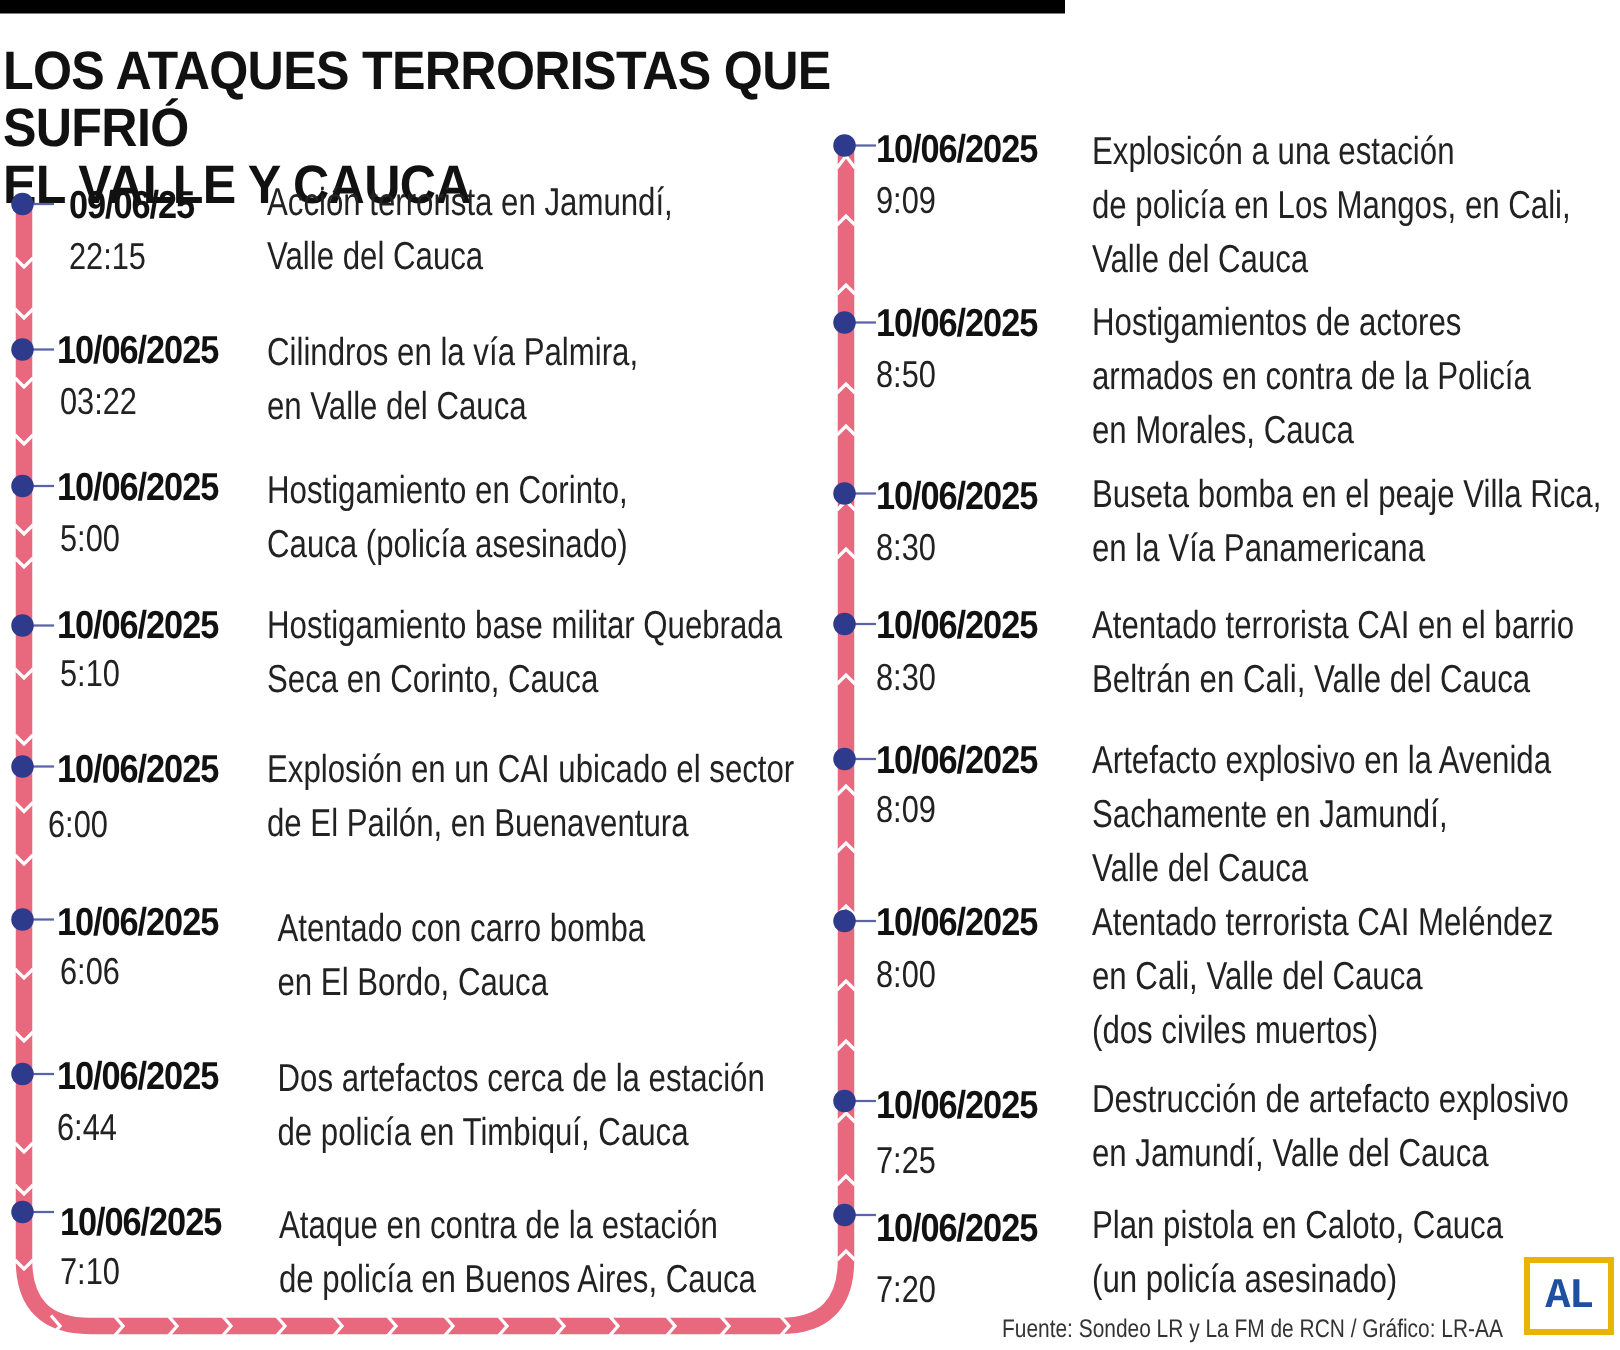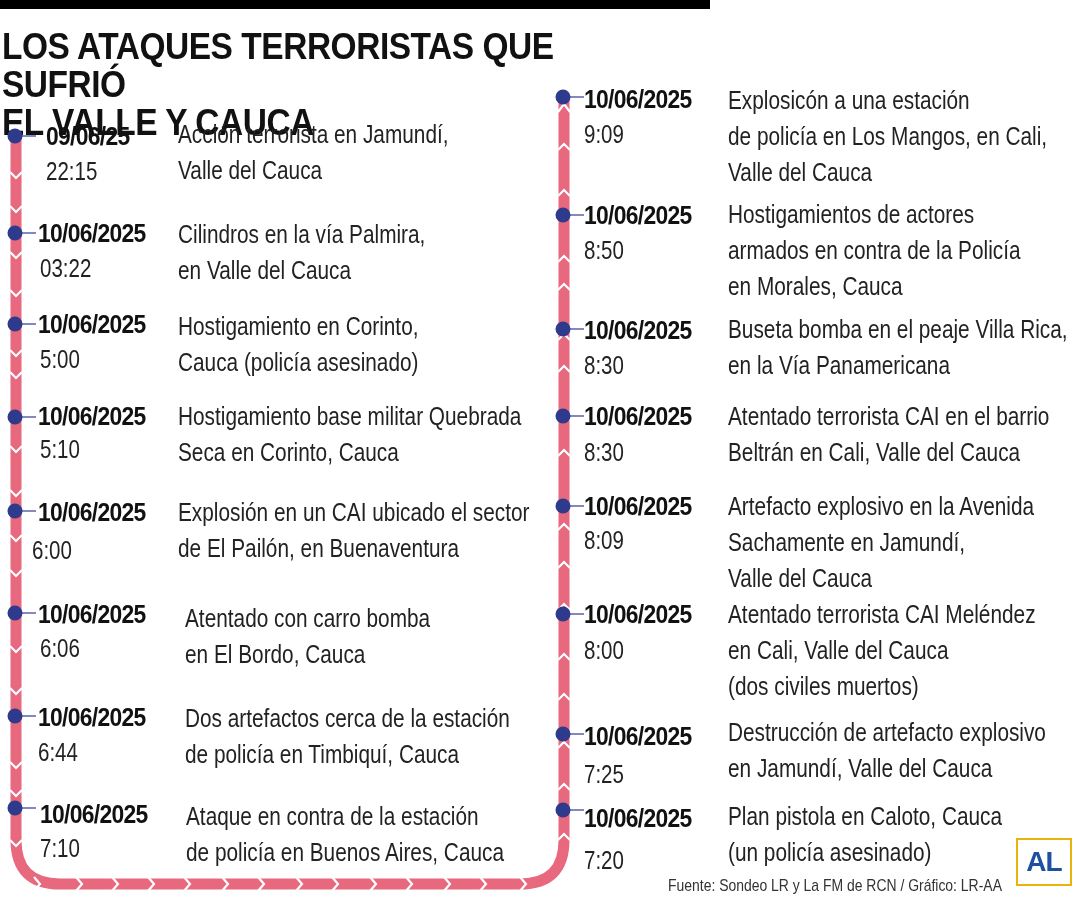--- a/index.html
+++ b/index.html
@@ -13,7 +13,7 @@
   .desc { position: absolute; font-family: "Liberation Sans", sans-serif; font-size: 26px; line-height: 36px; color: #222; white-space: nowrap; transform: scaleX(0.80); transform-origin: left top; }
   .desc span { display: block; }
   .source { position: absolute; left: 668px; top: 876px; font-size: 17px; color: #333; white-space: nowrap; transform: scaleX(0.82); transform-origin: left top; }
-  .logo { position: absolute; left: 1016px; top: 838px; width: 52px; height: 44px; border: 2px solid #eab308; display: flex; align-items: center; justify-content: center; font-family: Liberation Sans, sans-serif; font-weight: 900; font-size: 28px; color: #1f4fa0; letter-spacing: -1px; }
+  .logo { position: absolute; left: 1016px; top: 838px; width: 52px; height: 44px; border: 4px solid #eab308; display: flex; align-items: center; justify-content: center; font-family: Liberation Mono, monospace; font-weight: 900; font-size: 28px; color: #1f4fa0; letter-spacing: -1px; }
 </style>
 </head>
 <body>

